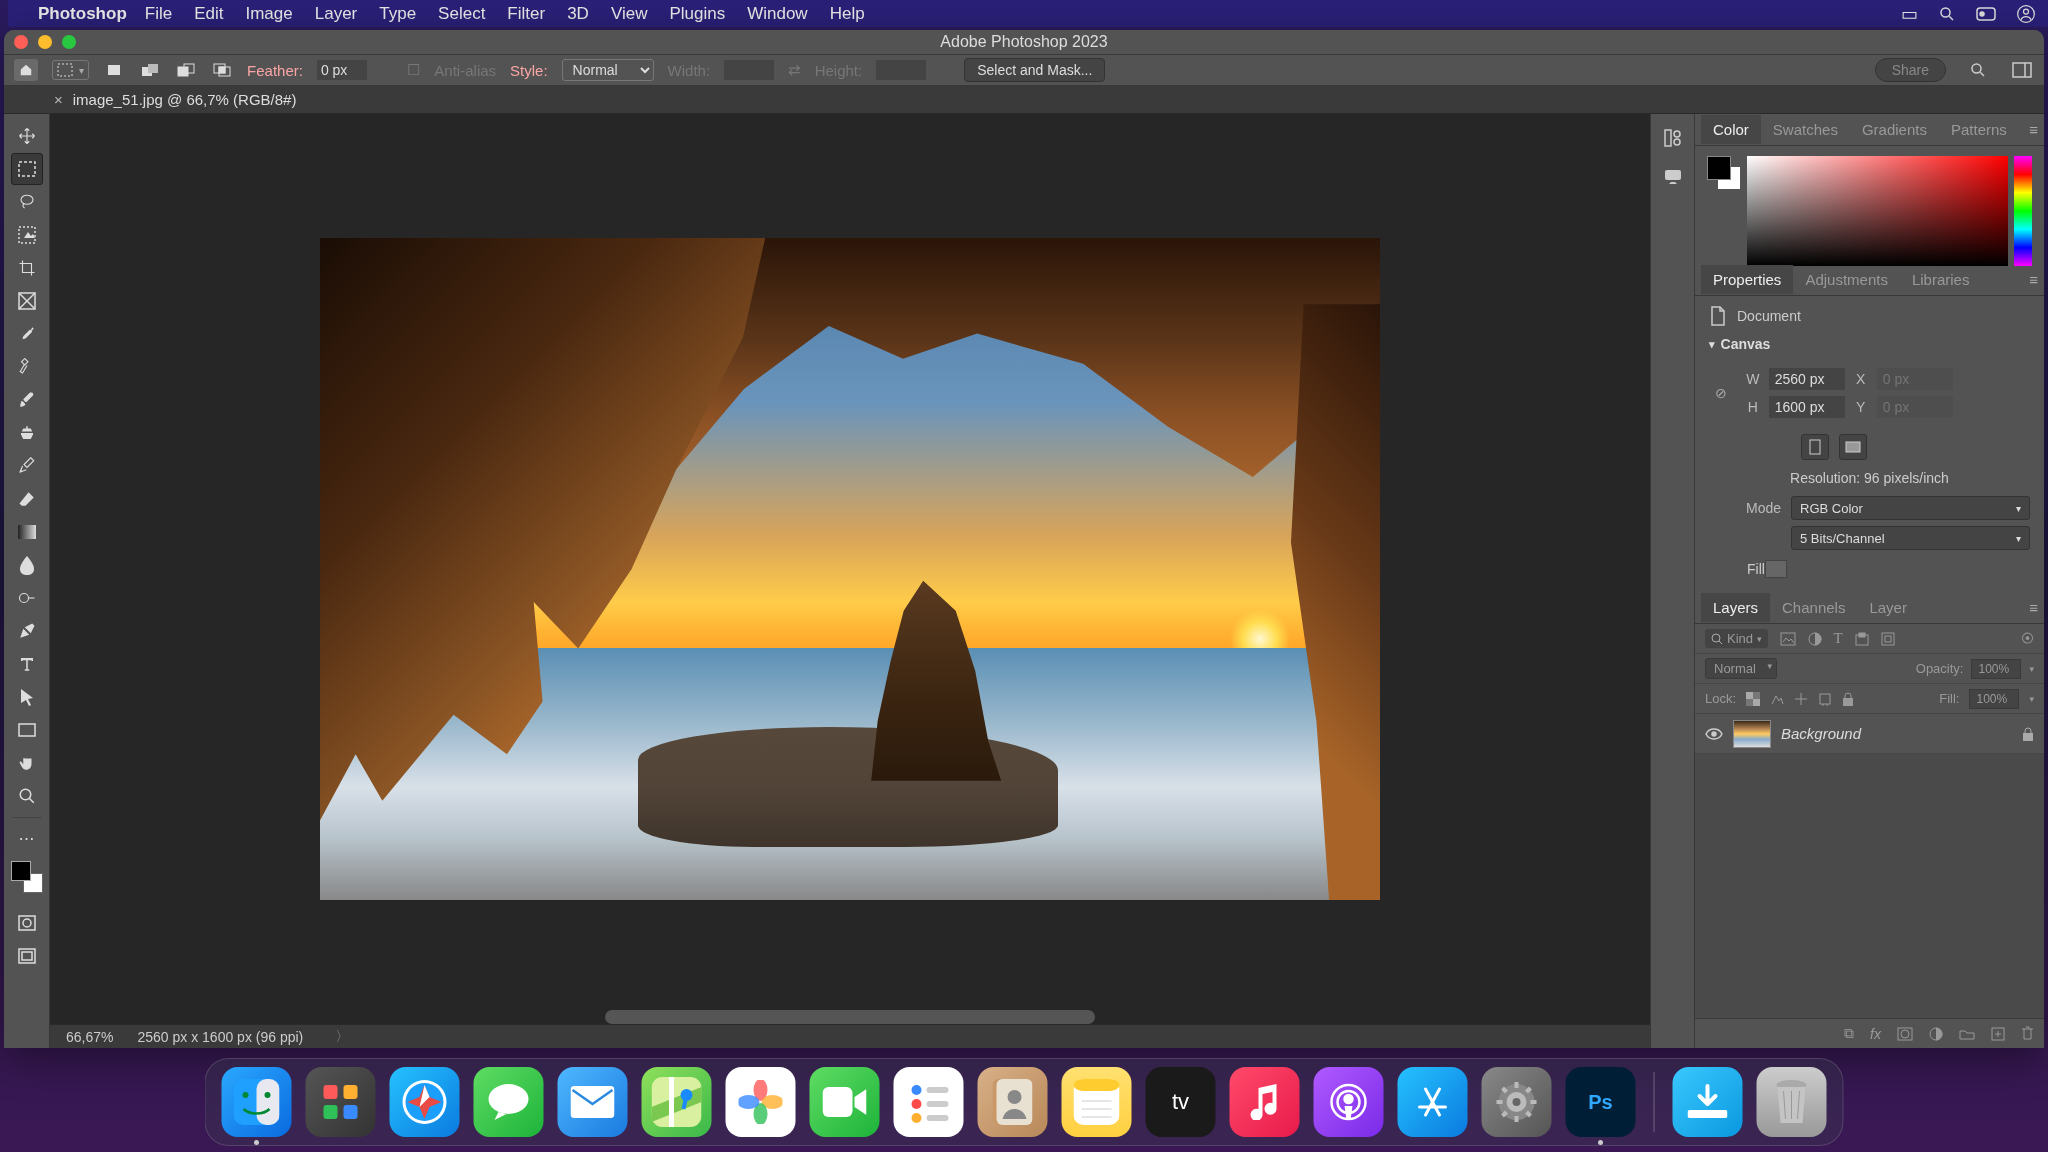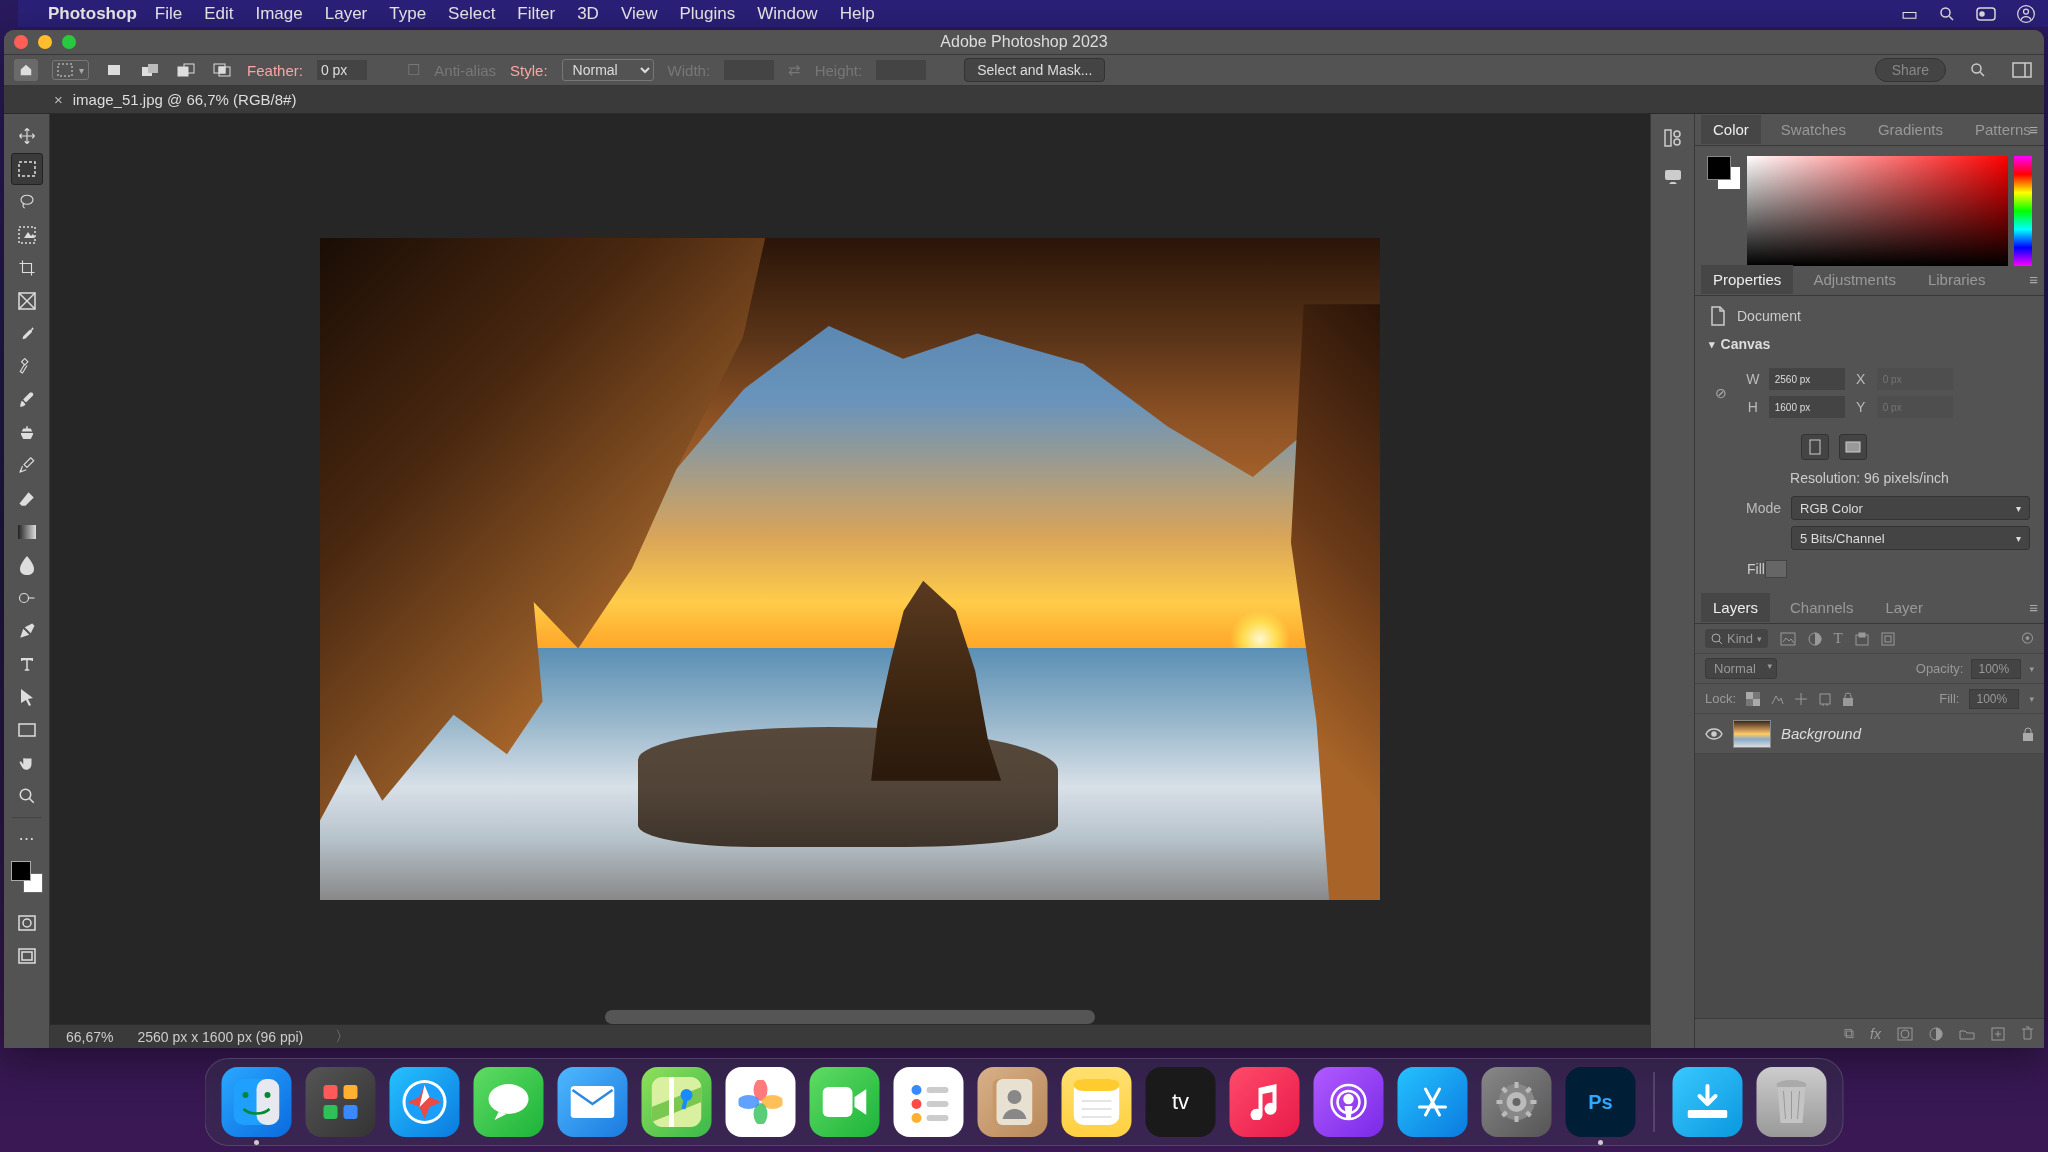--- a/index.html
+++ b/index.html
@@ -6,7 +6,7 @@
 body { width:2048px; height:1152px; background: linear-gradient(180deg,#2a1a5e 0%,#1e1640 50%,#3a1854 100%); overflow:hidden; position:relative; }
 
 
-.mac-menubar { position:absolute; top:0; left:18px; right:0; height:27px; background:#2a2078; display:flex; align-items:center; padding:0 12px; color:#e8e8e8; font-size:17px; }
+.mac-menubar { position:absolute; top:0; left:8px; right:0; height:27px; background:#2a2078; display:flex; align-items:center; padding:0 12px; color:#e8e8e8; font-size:17px; }
 .mac-menubar .apple { font-size:18px; margin-right:18px; }
 .mac-menubar .app-name { font-weight:600; margin-right:18px; }
 .mac-menubar .menu-item { margin-right:22px; cursor:default; }

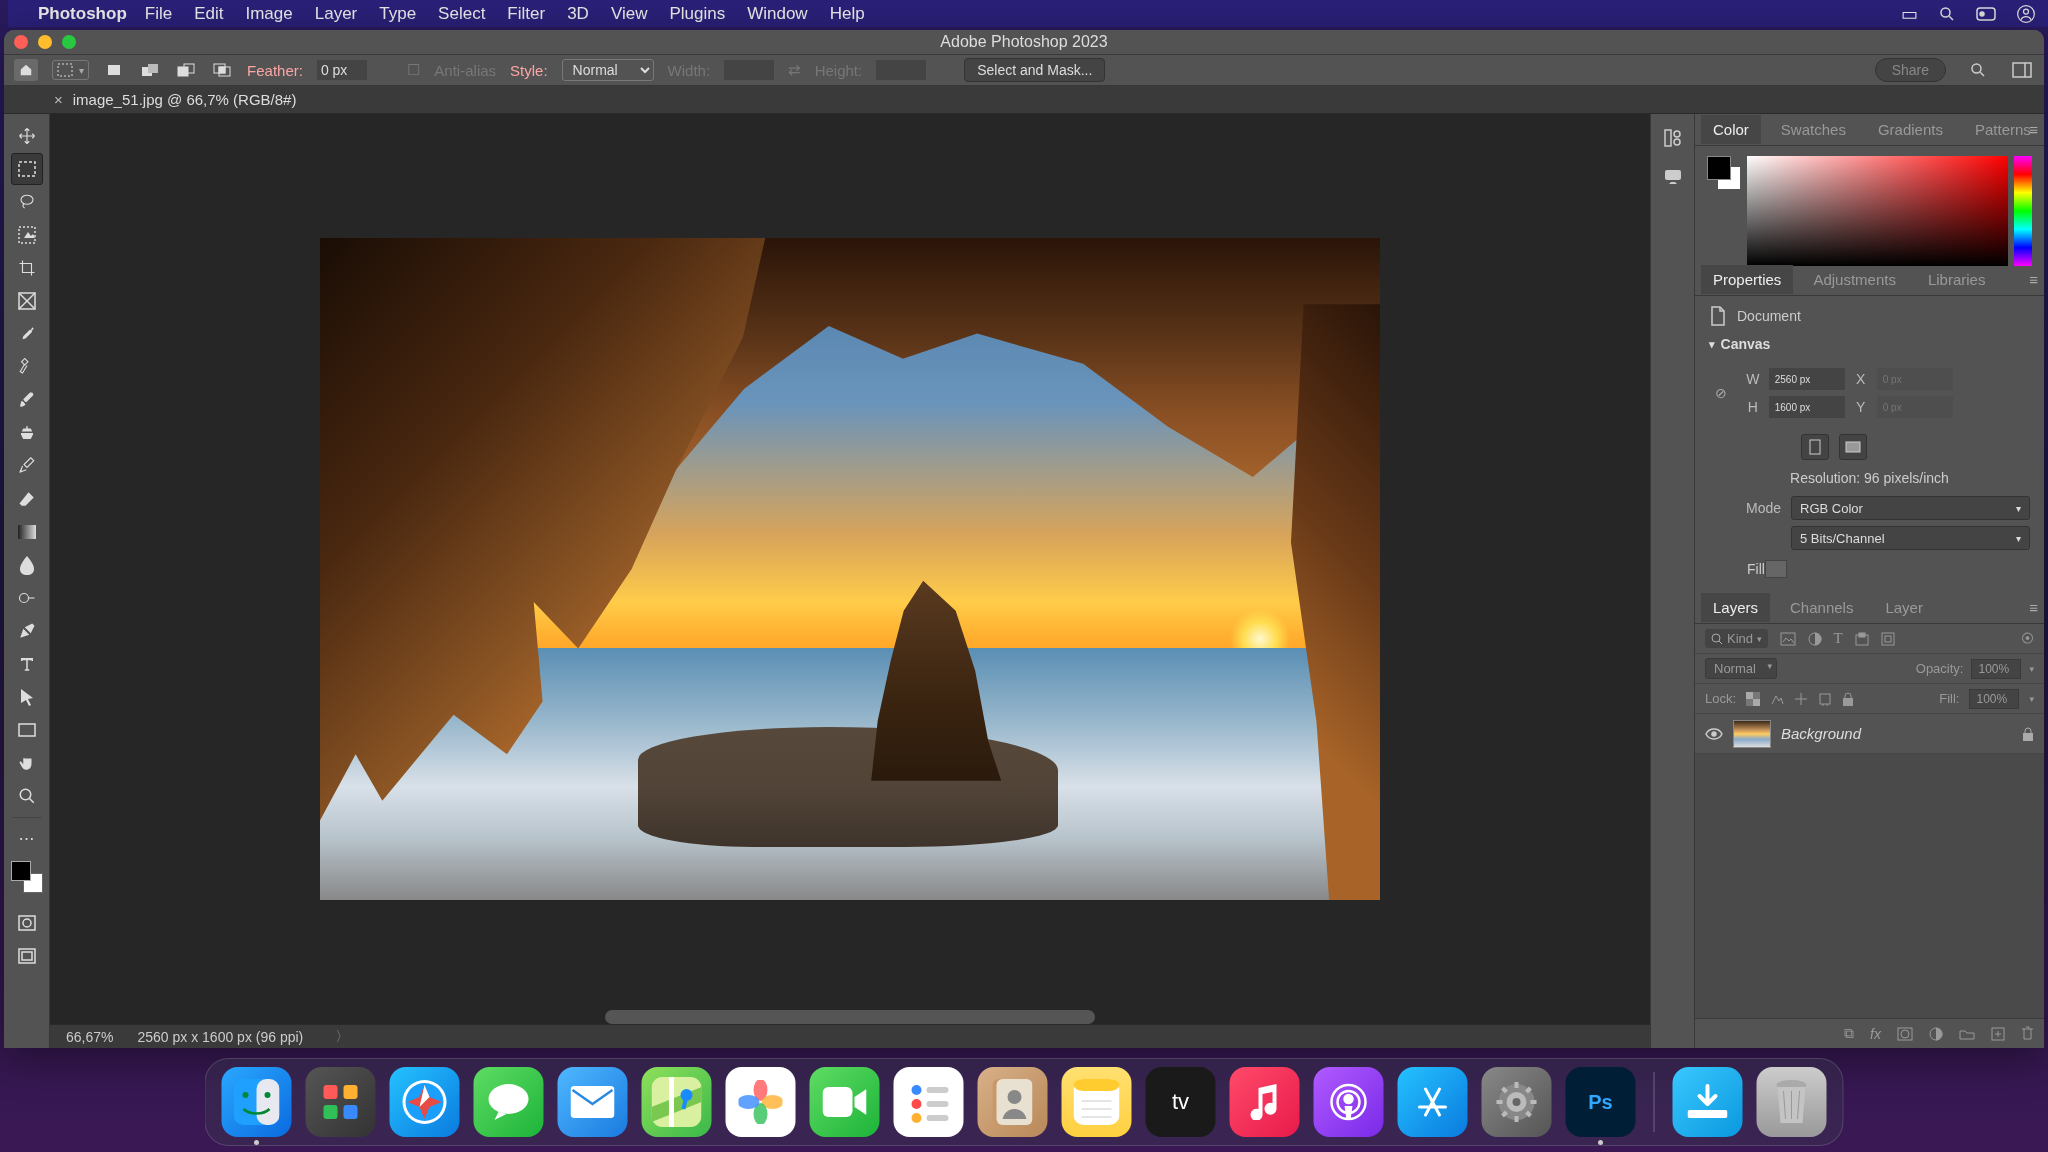--- a/index.html
+++ b/index.html
@@ -72,7 +72,7 @@
 
 
 .panels { width:350px; background:#535353; border-left:1px solid #383838; display:flex; flex-direction:column; font-size:15px; color:#ccc; }
-.panel-tabs { display:flex; align-items:center; height:32px; padding:0 6px; gap:8px; border-bottom:1px solid #383838; position:relative; }
+.panel-tabs { display:flex; align-items:center; height:32px; padding:0 6px; gap:0; border-bottom:1px solid #383838; position:relative; }
 .panel-tab { padding:6px 12px; color:#999; font-size:15px; }
 .panel-tab.active { color:#eee; background:#464646; }
 .panel-menu { position:absolute; right:6px; color:#aaa; }

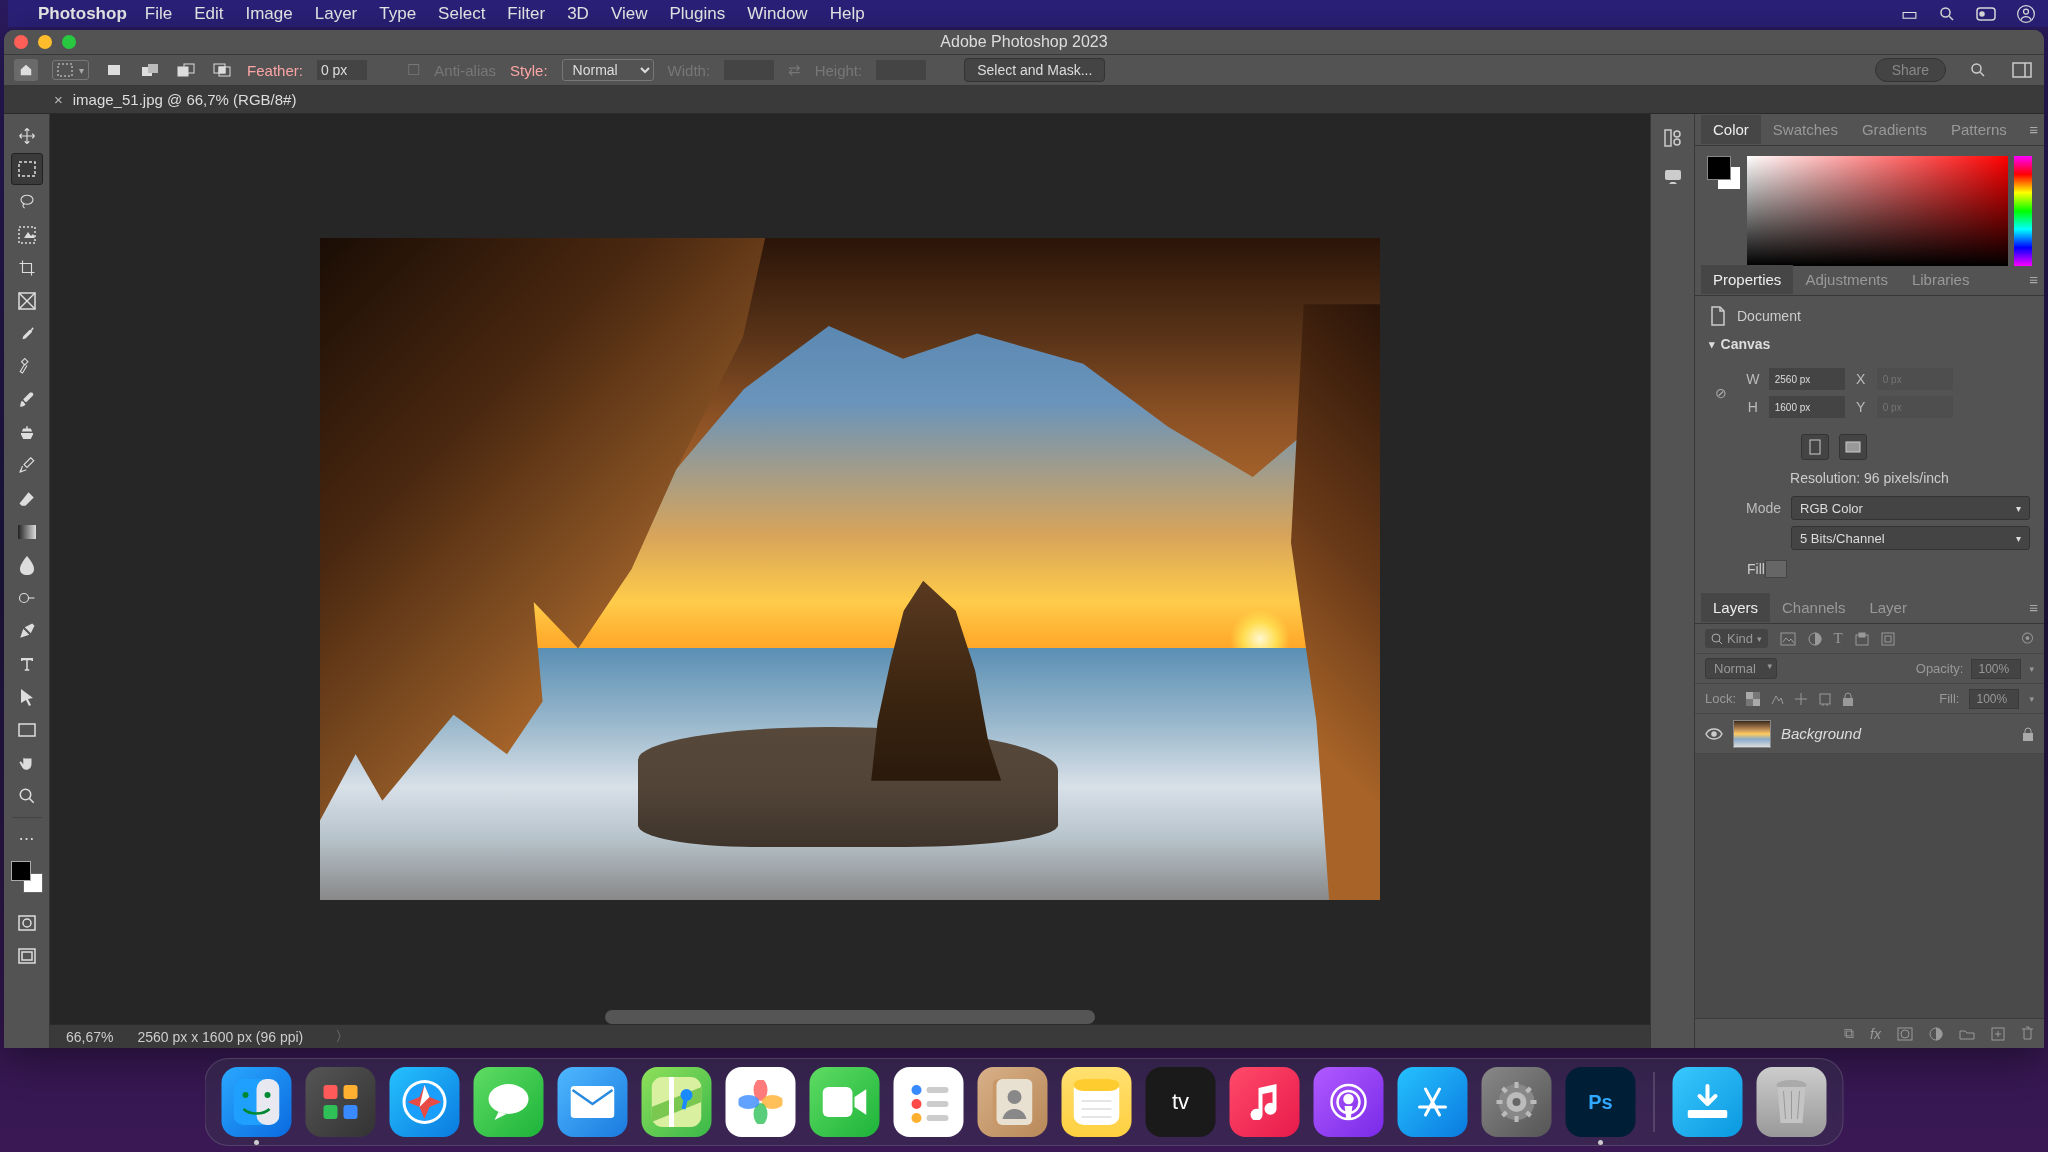--- a/index.html
+++ b/index.html
@@ -92,7 +92,7 @@
 .props-section-hd { display:flex; align-items:center; gap:6px; font-weight:600; color:#ddd; margin:6px 0 10px; }
 .dim-row { display:flex; align-items:center; gap:8px; margin:6px 0 6px 20px; }
 .dim-label { width:16px; color:#bbb; text-align:center; }
-.dim-input { width:76px; height:22px; background:#444; border:none; color:#ddd; padding:0 6px; font-size:10px; }
+.dim-input { width:76px; height:22px; background:#444; border:none; color:#ddd; padding:0 6px; font-size:14px; }
 .dim-input.disabled { background:#4e4e4e; color:#777; }
 .orient-row { display:flex; gap:10px; margin:10px 0 10px 92px; }
 .orient-btn { width:28px; height:26px; background:#444; border:1px solid #333; display:flex; align-items:center; justify-content:center; border-radius:3px; }

